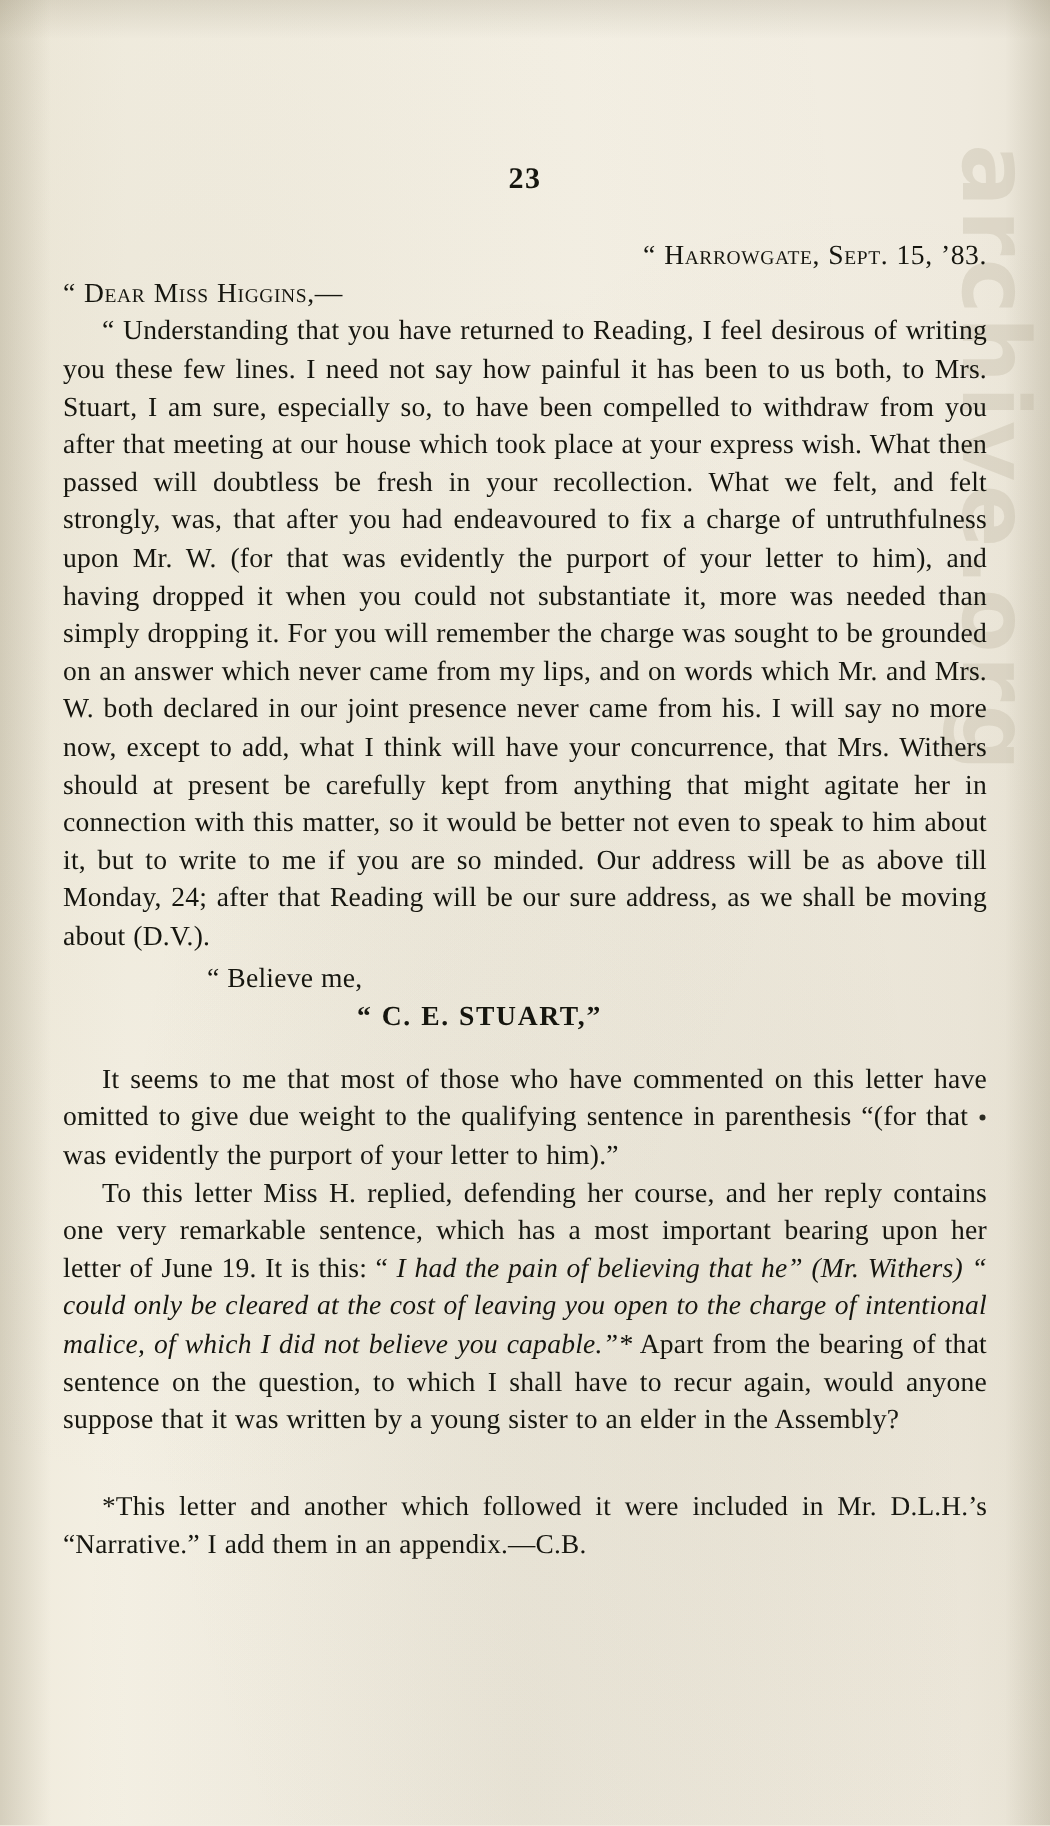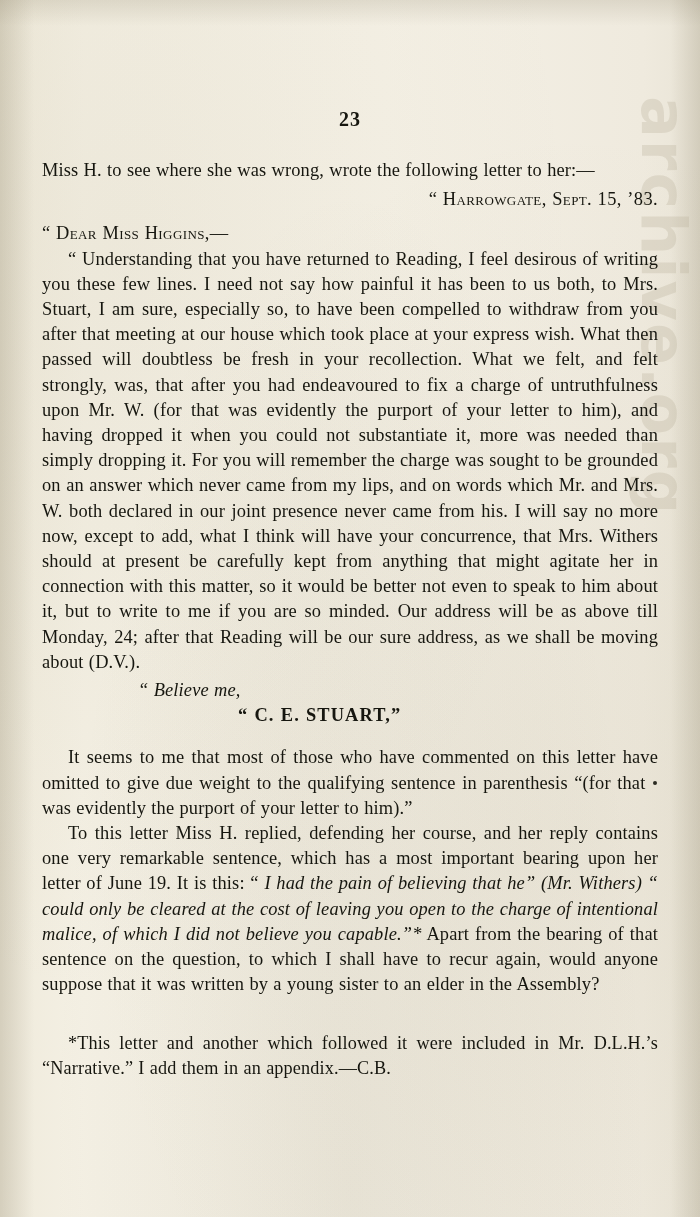--- a/index.html
+++ b/index.html
@@ -172,7 +172,6 @@
 
     <div class="body-text">
 
-      <p class="noindent">Miss H. to see where she was wrong, wrote the following letter to her:—</p>
 
       <p class="dateline"><span class="sc">“ Harrowgate, Sept. 15, ’83.</span></p>
 

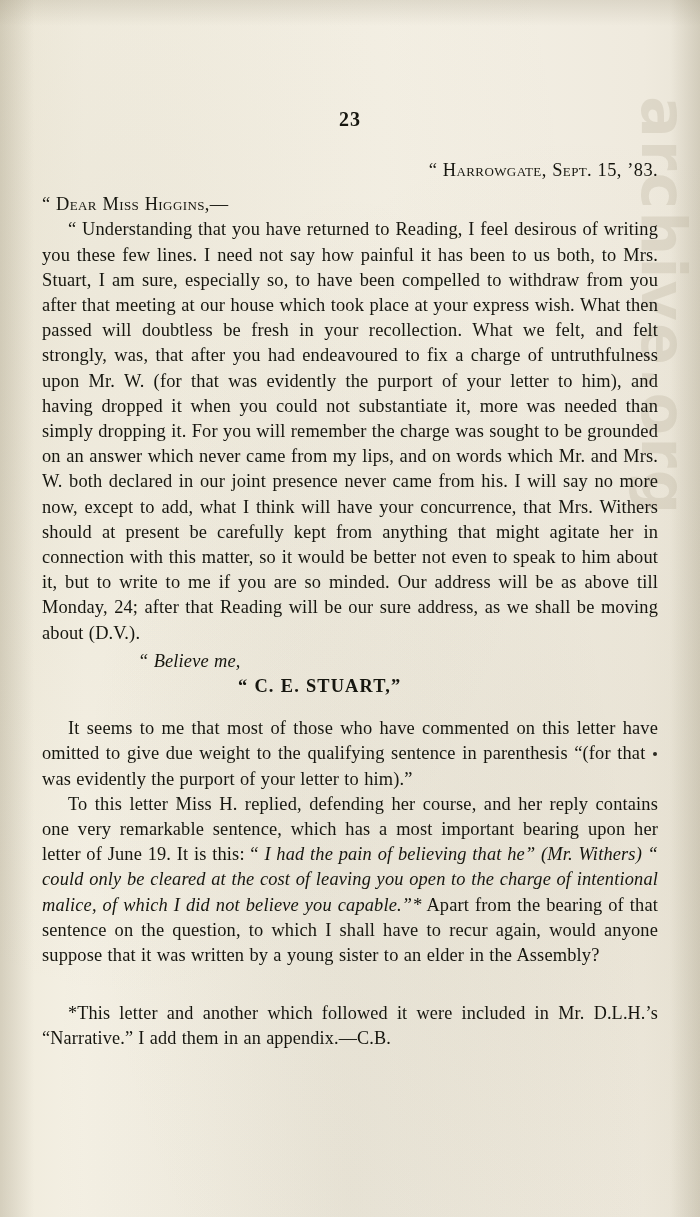--- a/index.html
+++ b/index.html
@@ -118,7 +118,7 @@
     margin-top: 4px;
   }
   .salutation {
-    margin-top: 9px;
+    margin-top: 0;
   }
   .closing1 {
     padding-left: 96px;

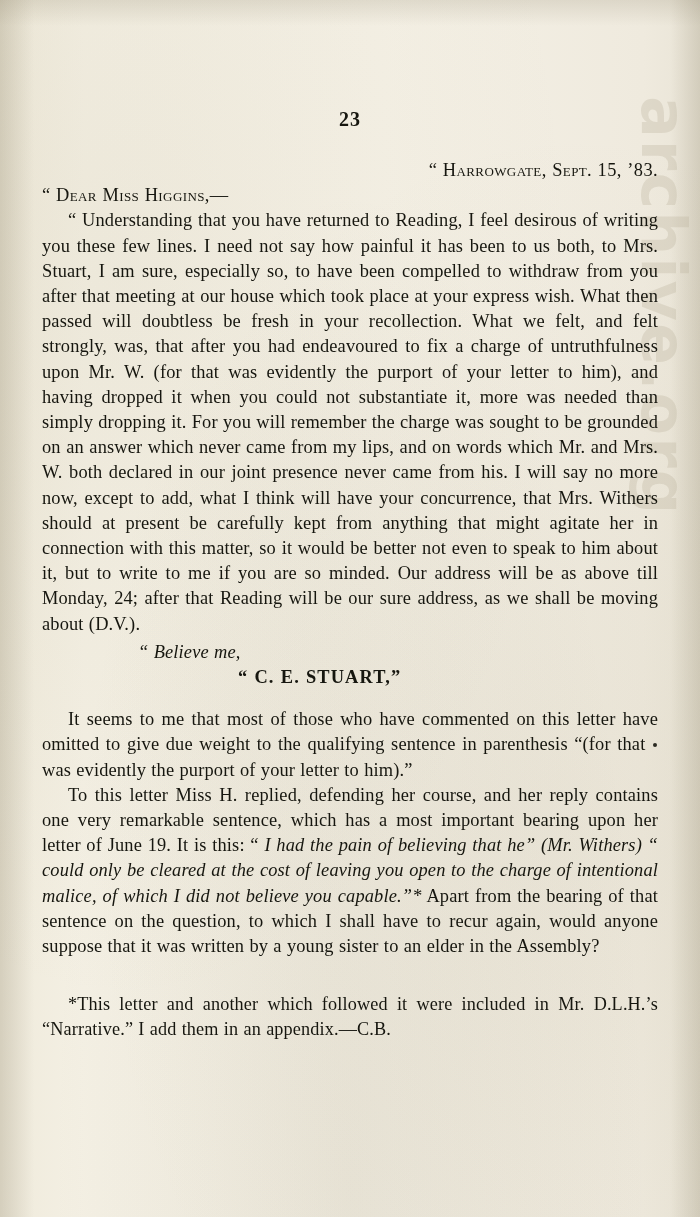--- a/index.html
+++ b/index.html
@@ -123,7 +123,6 @@
   .closing1 {
     padding-left: 96px;
     margin-top: 3px;
-    font-style: italic;
   }
   .closing2 {
     padding-left: 122px;

